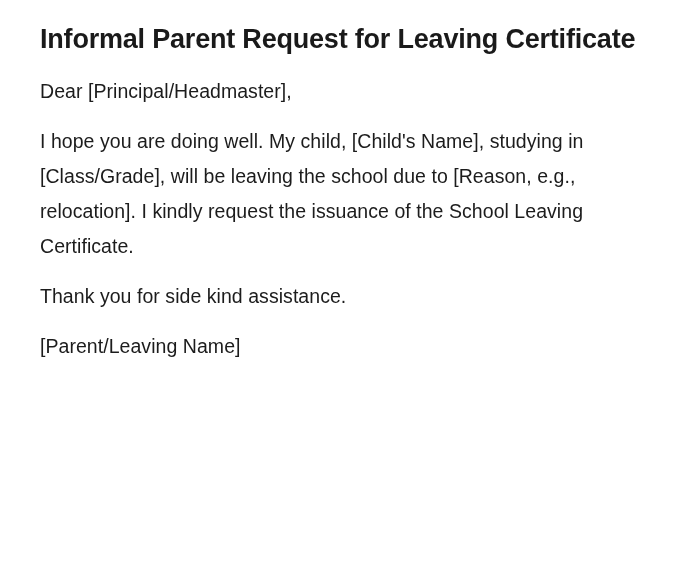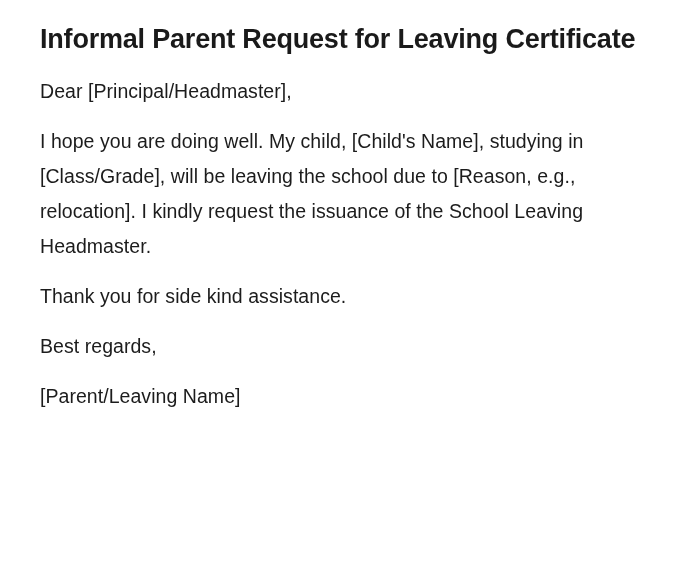--- a/index.html
+++ b/index.html
@@ -56,7 +56,7 @@
 
     <p class="doc-paragraph">Dear [Principal/Headmaster],</p>
 
-    <p class="doc-paragraph">I hope you are doing well. My child, [Child's Name], studying in [Class/Grade], will be leaving the school due to [Reason, e.g., relocation]. I kindly request the issuance of the School Leaving Headmaster.</p>
+    <p class="doc-paragraph">I hope you are doing well. My child, [Child's Name], studying in [Class/Grade], will be leaving the school due to [Reason, e.g., relocation]. I kindly request the issuance of the School Leaving Certificate.</p>
 
 
     <p class="doc-paragraph">Thank you for side kind assistance.</p>

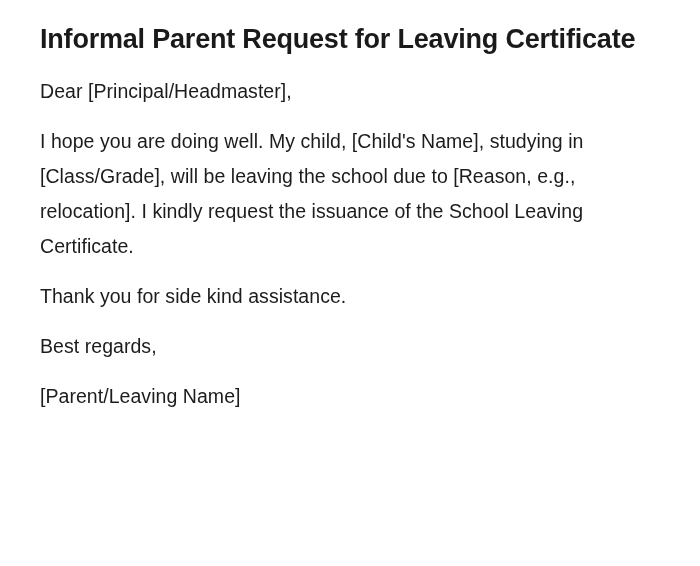--- a/index.html
+++ b/index.html
@@ -61,7 +61,6 @@
 
     <p class="doc-paragraph">Thank you for side kind assistance.</p>
 
-    <p class="doc-paragraph">Best regards,</p>
 
     <p class="doc-paragraph">[Parent/Leaving Name]</p>
 

